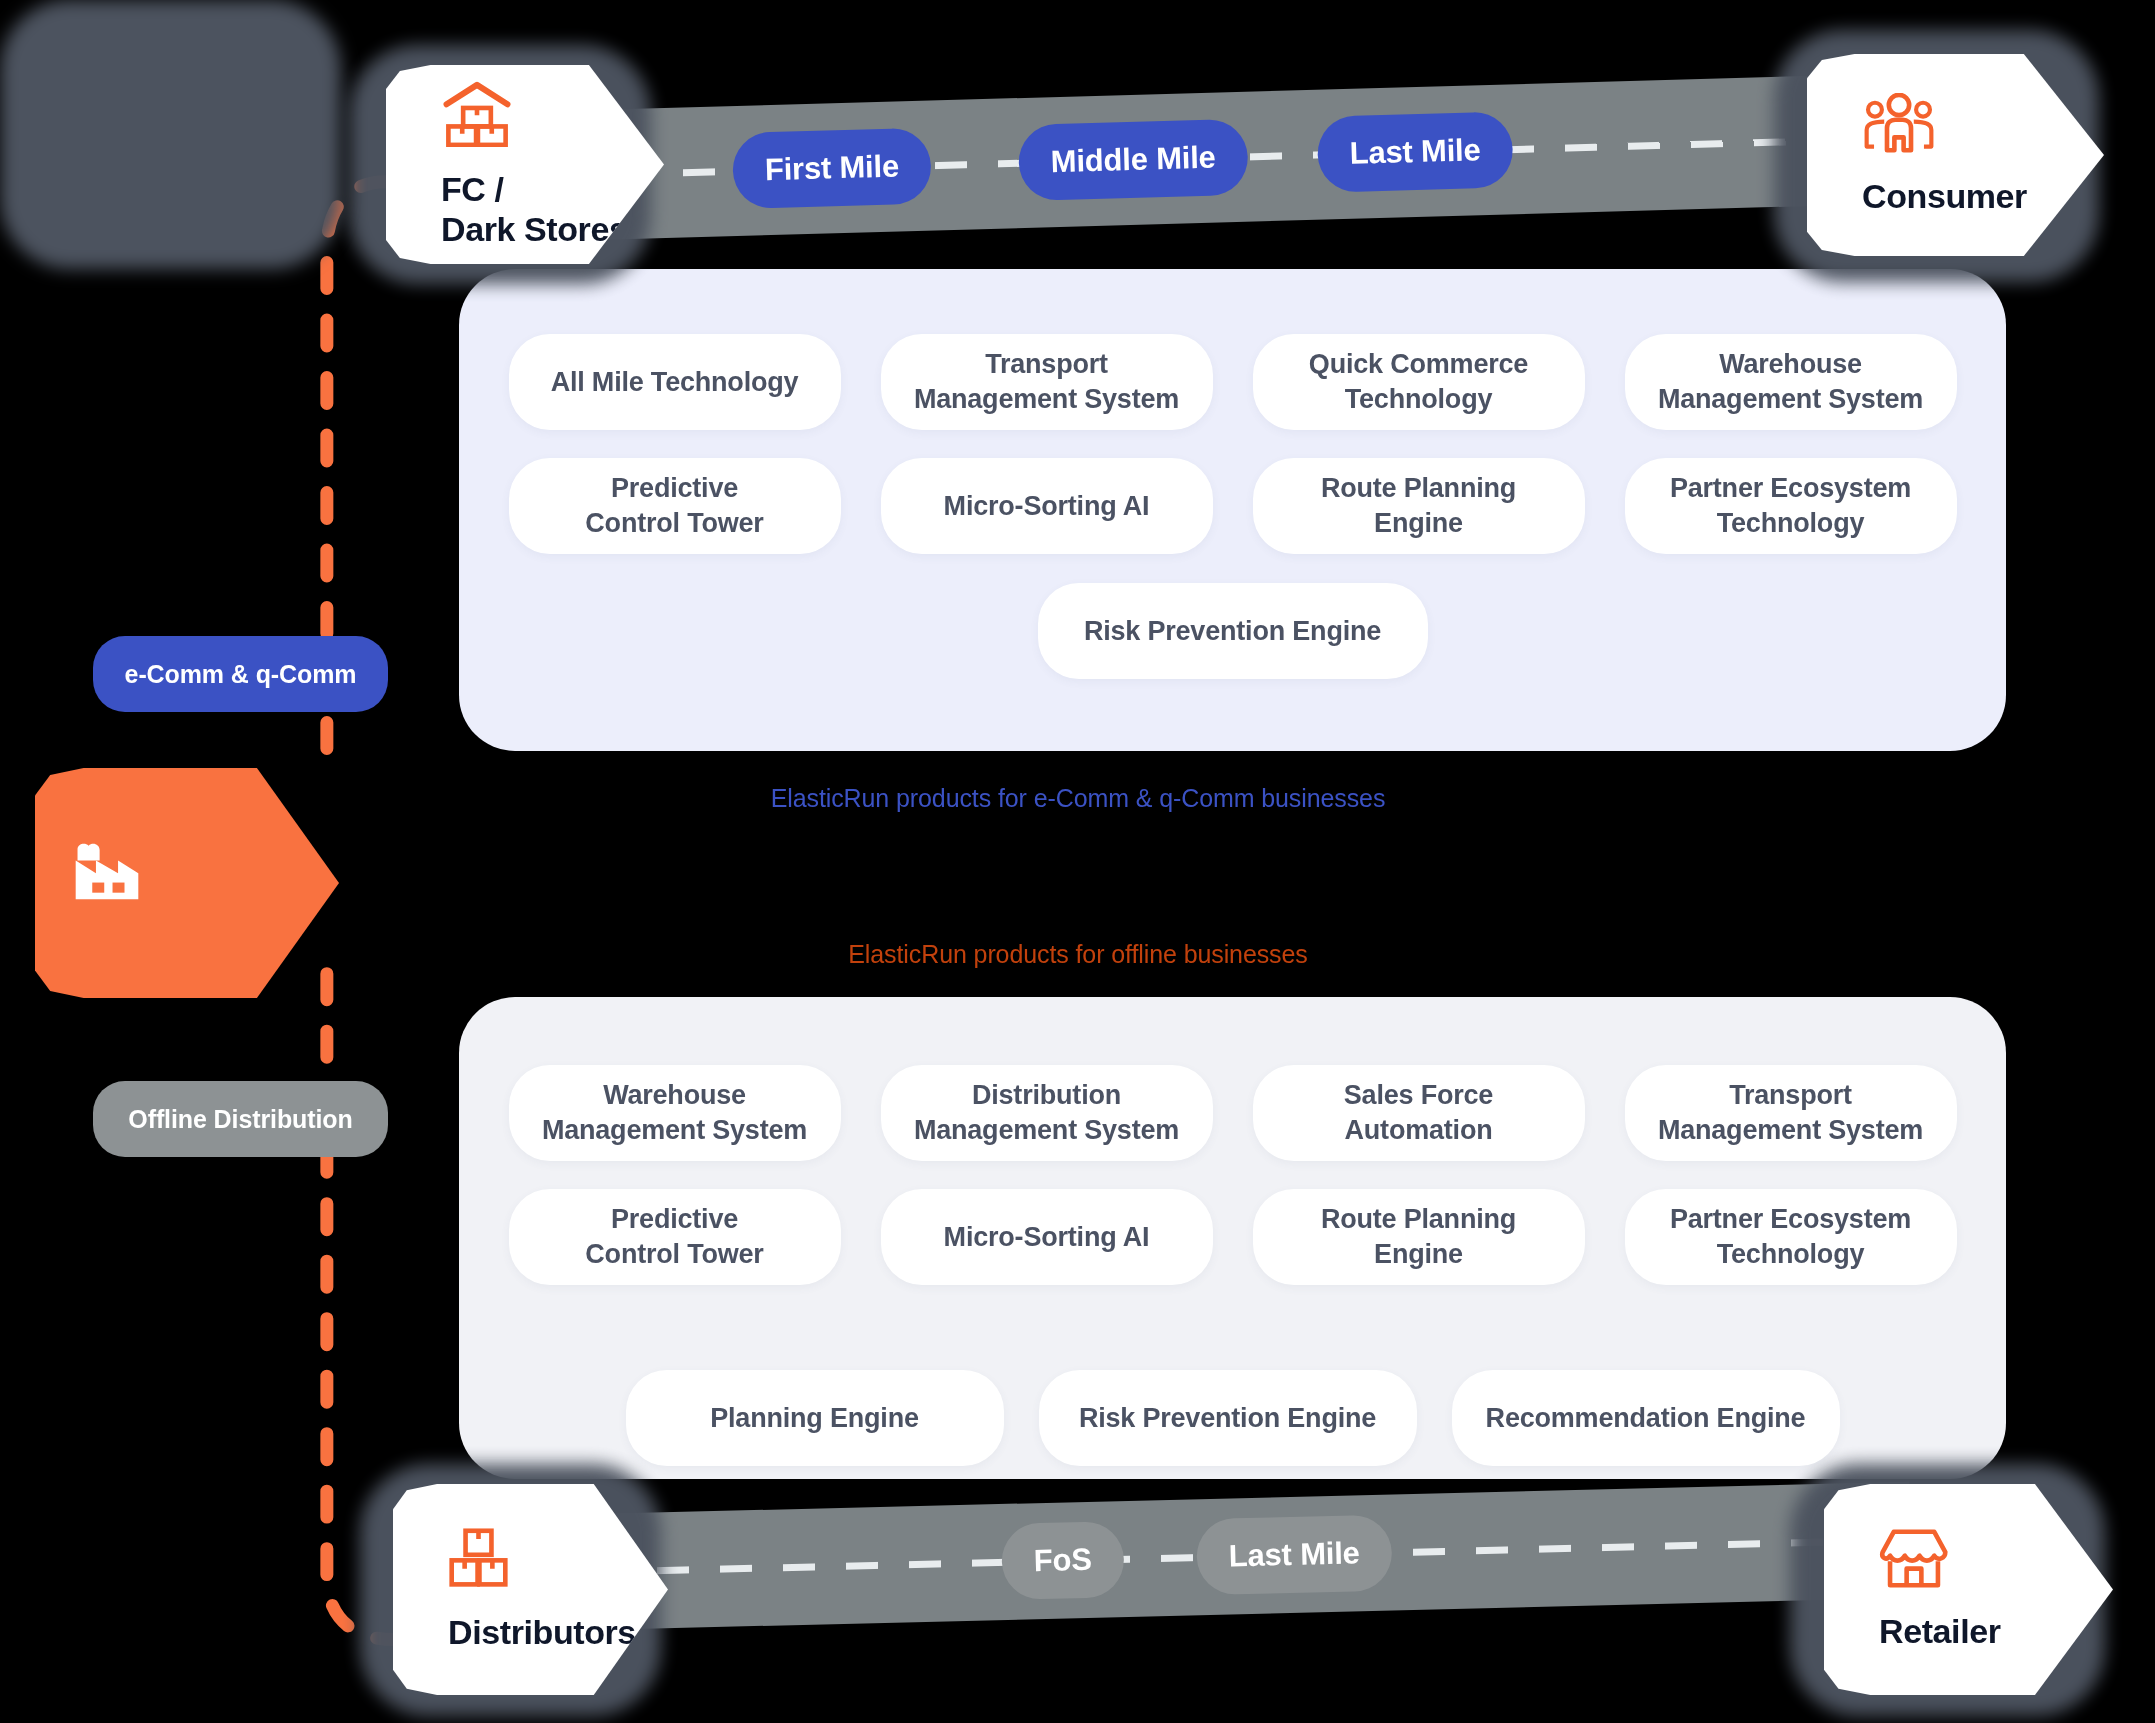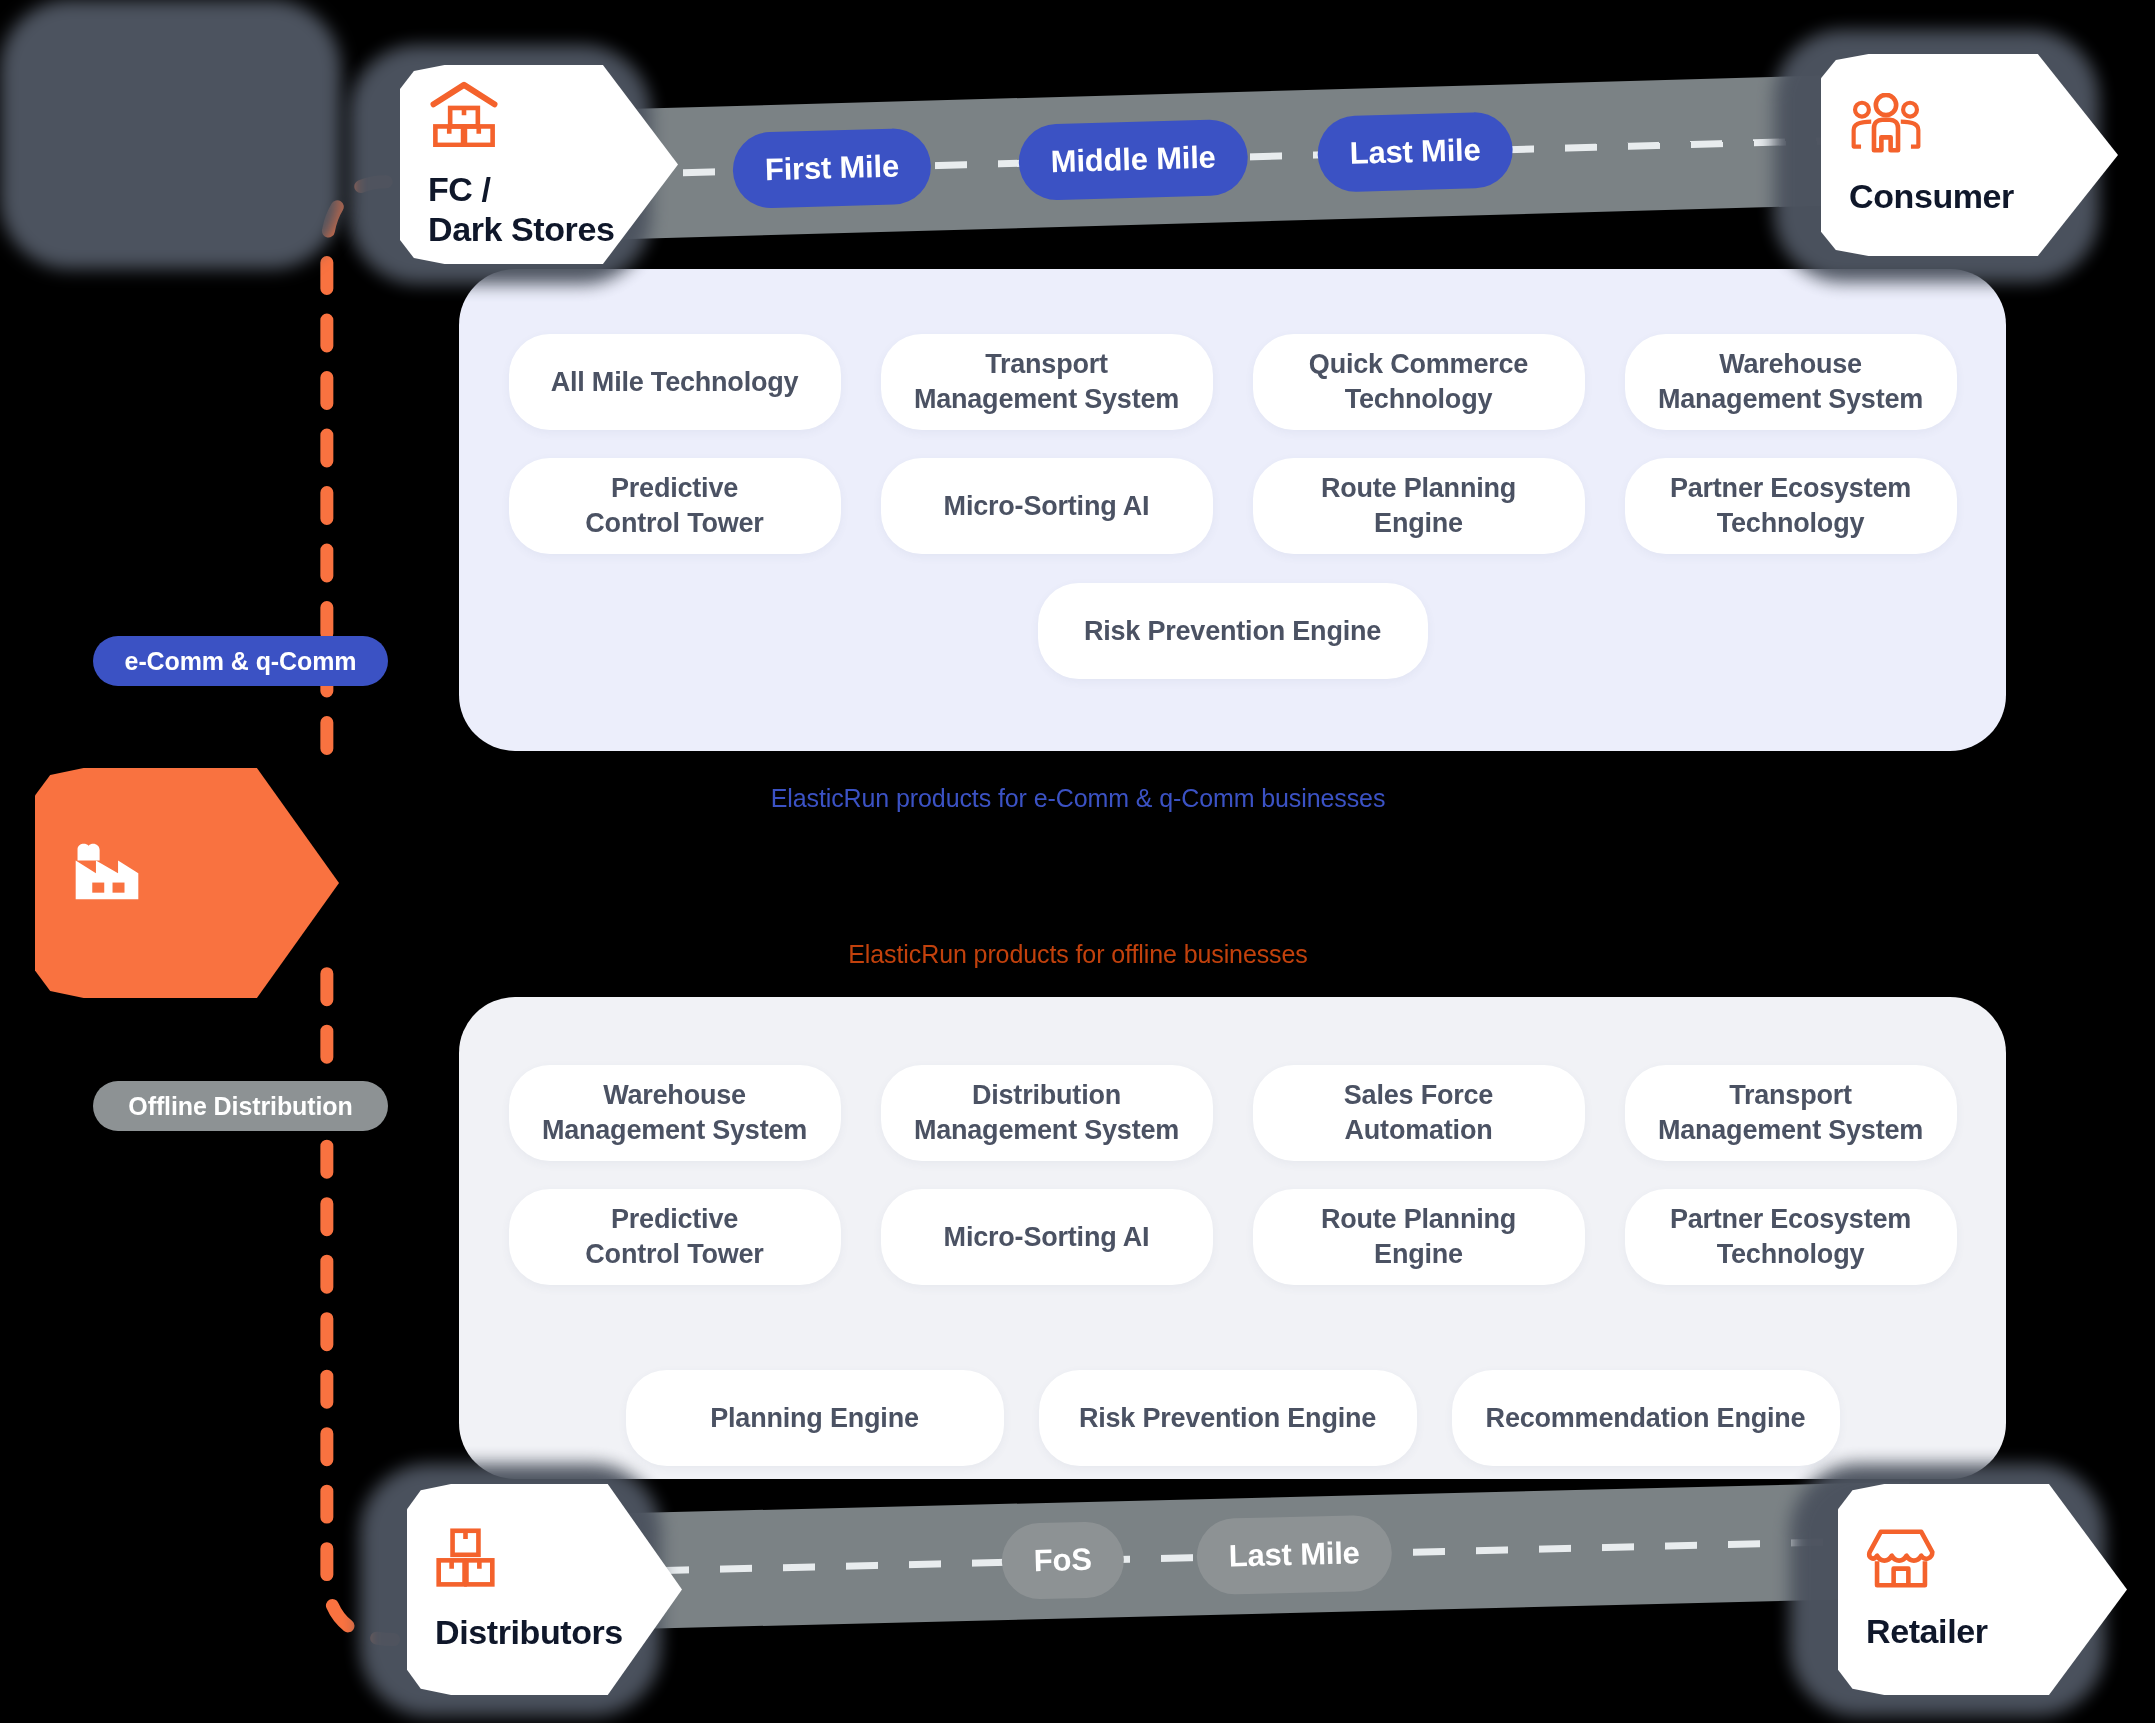--- a/index.html
+++ b/index.html
@@ -78,8 +78,7 @@
     display: flex;
     flex-direction: column;
     justify-content: center;
-    padding-left: 28px;
-    margin-left: 14px;
+    padding-left: 55px;
   }
   .node-halo {
     position: absolute;

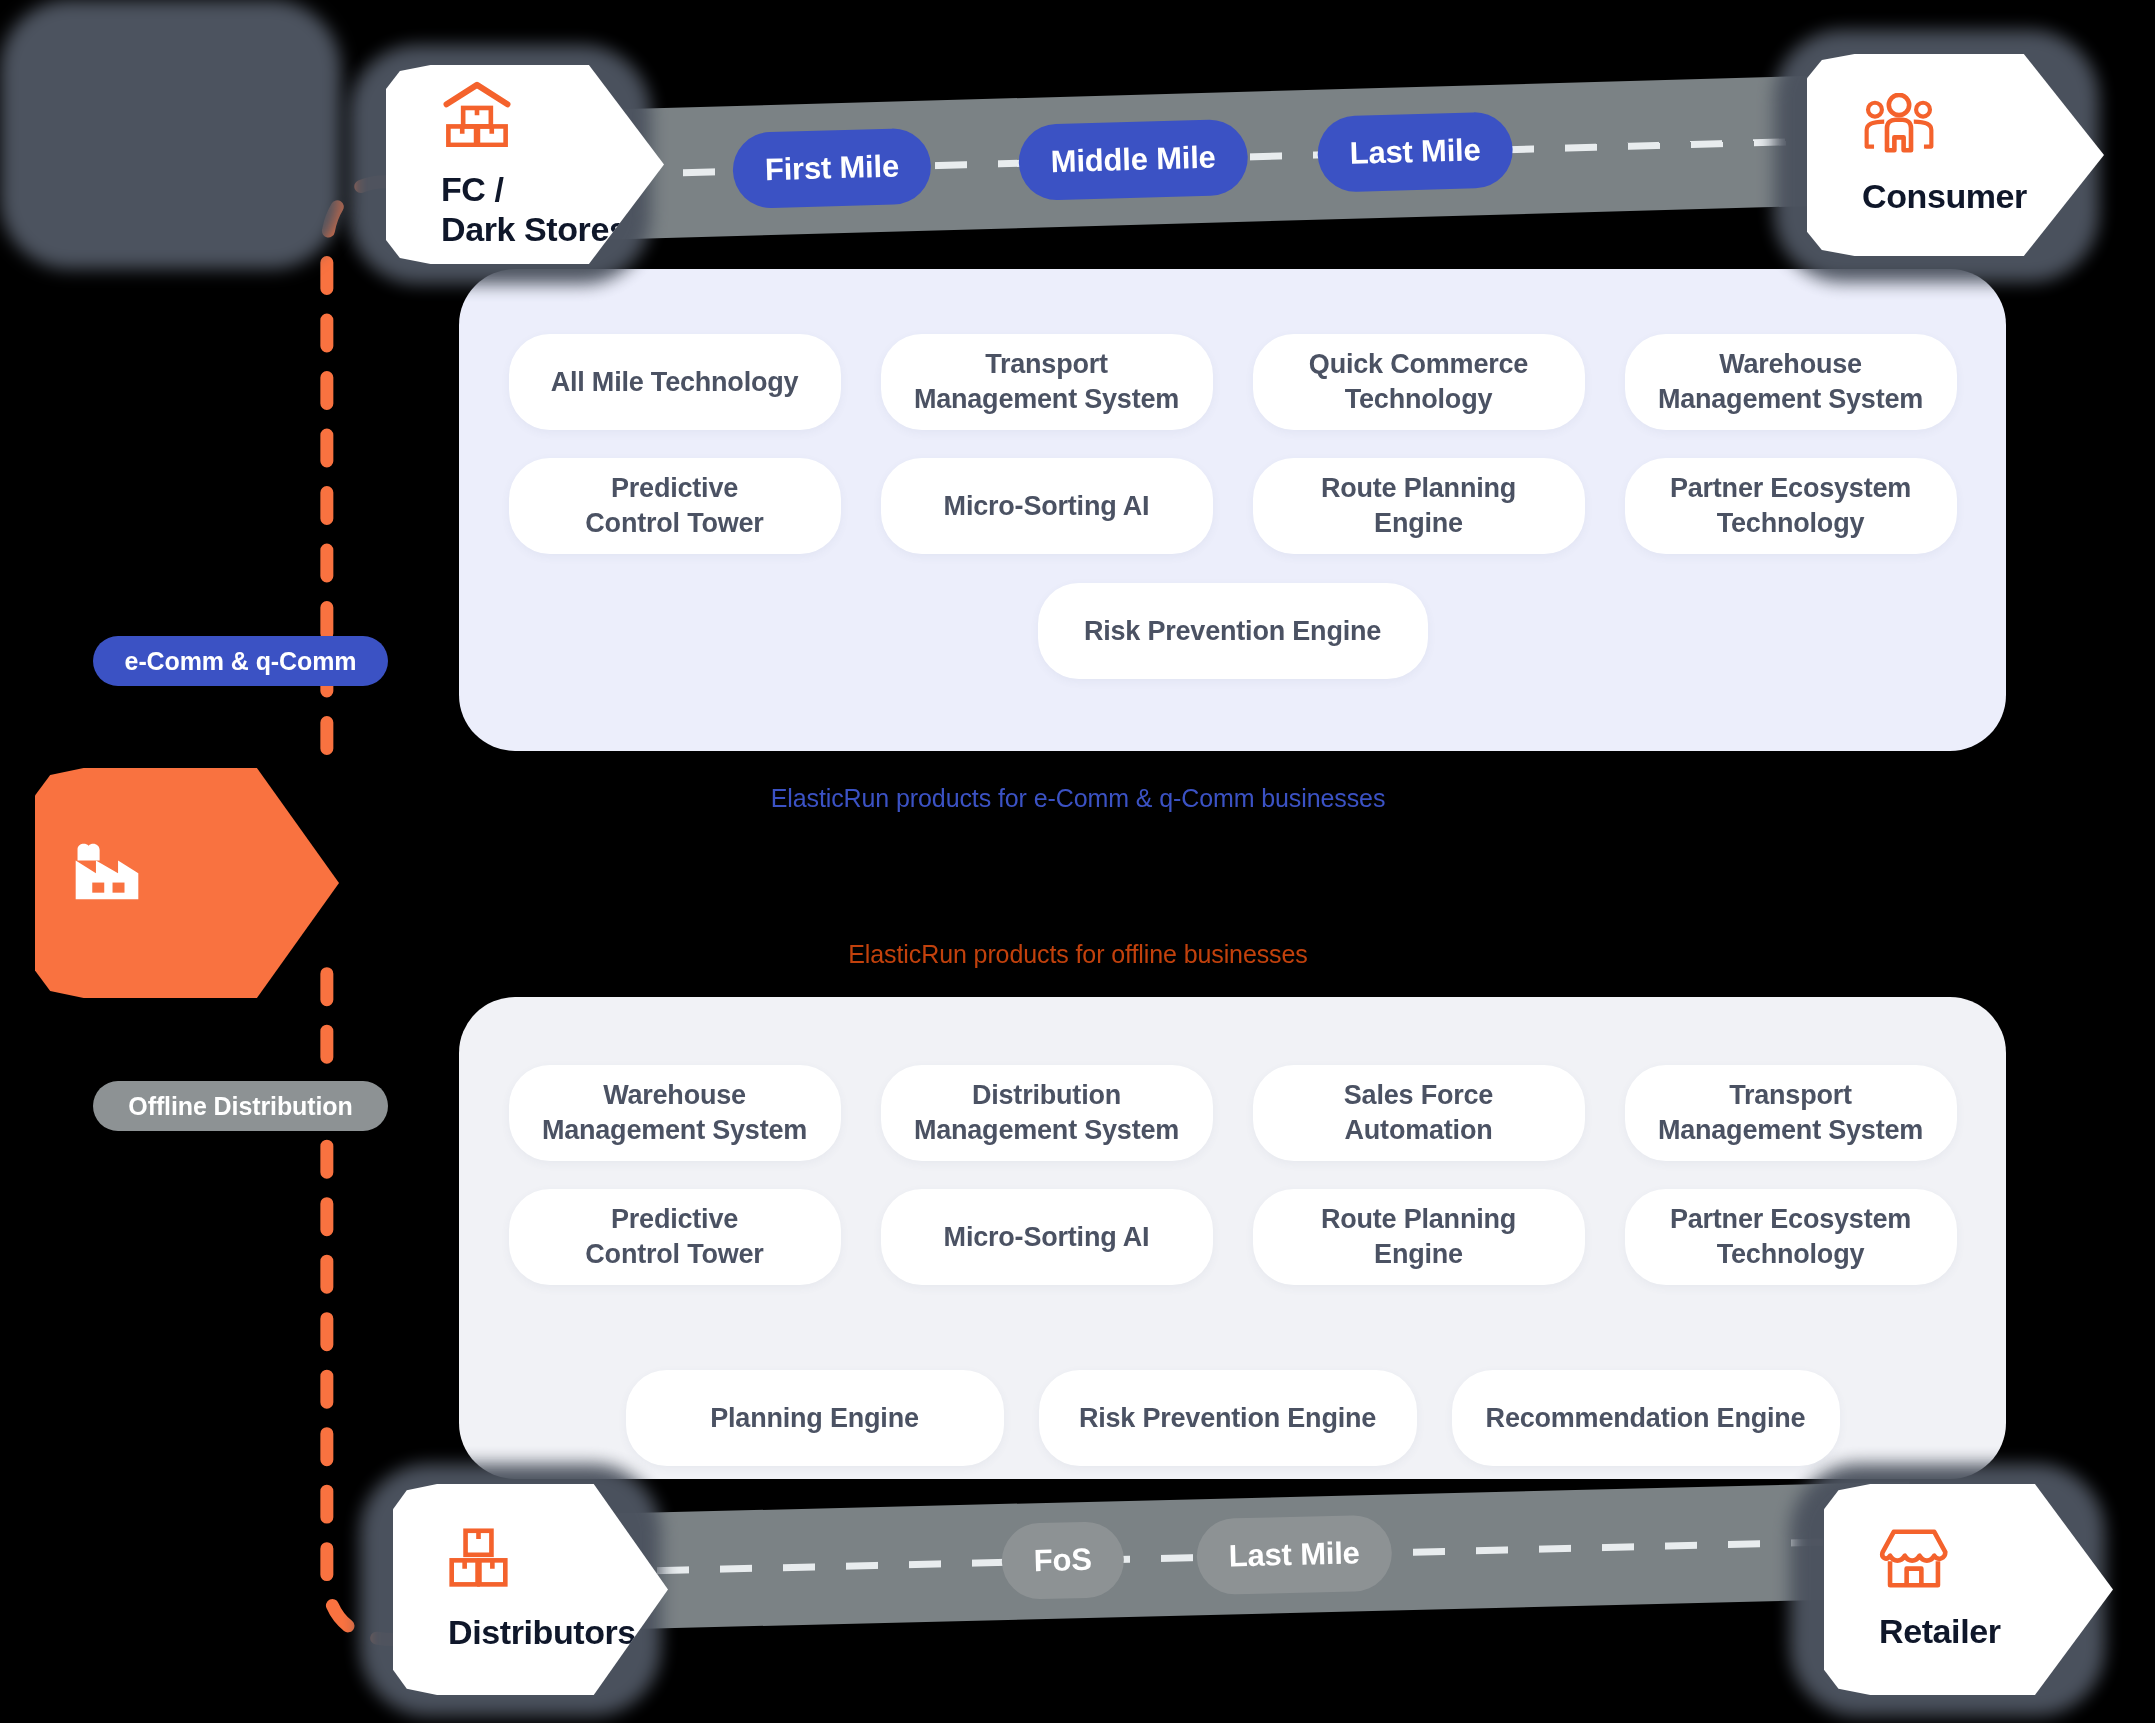--- a/index.html
+++ b/index.html
@@ -168,7 +168,7 @@
   
   .side-badge {
     position: absolute;
-    height: 50px;
+    height: 76px;
     border-radius: 32px;
     display: flex;
     align-items: center;

